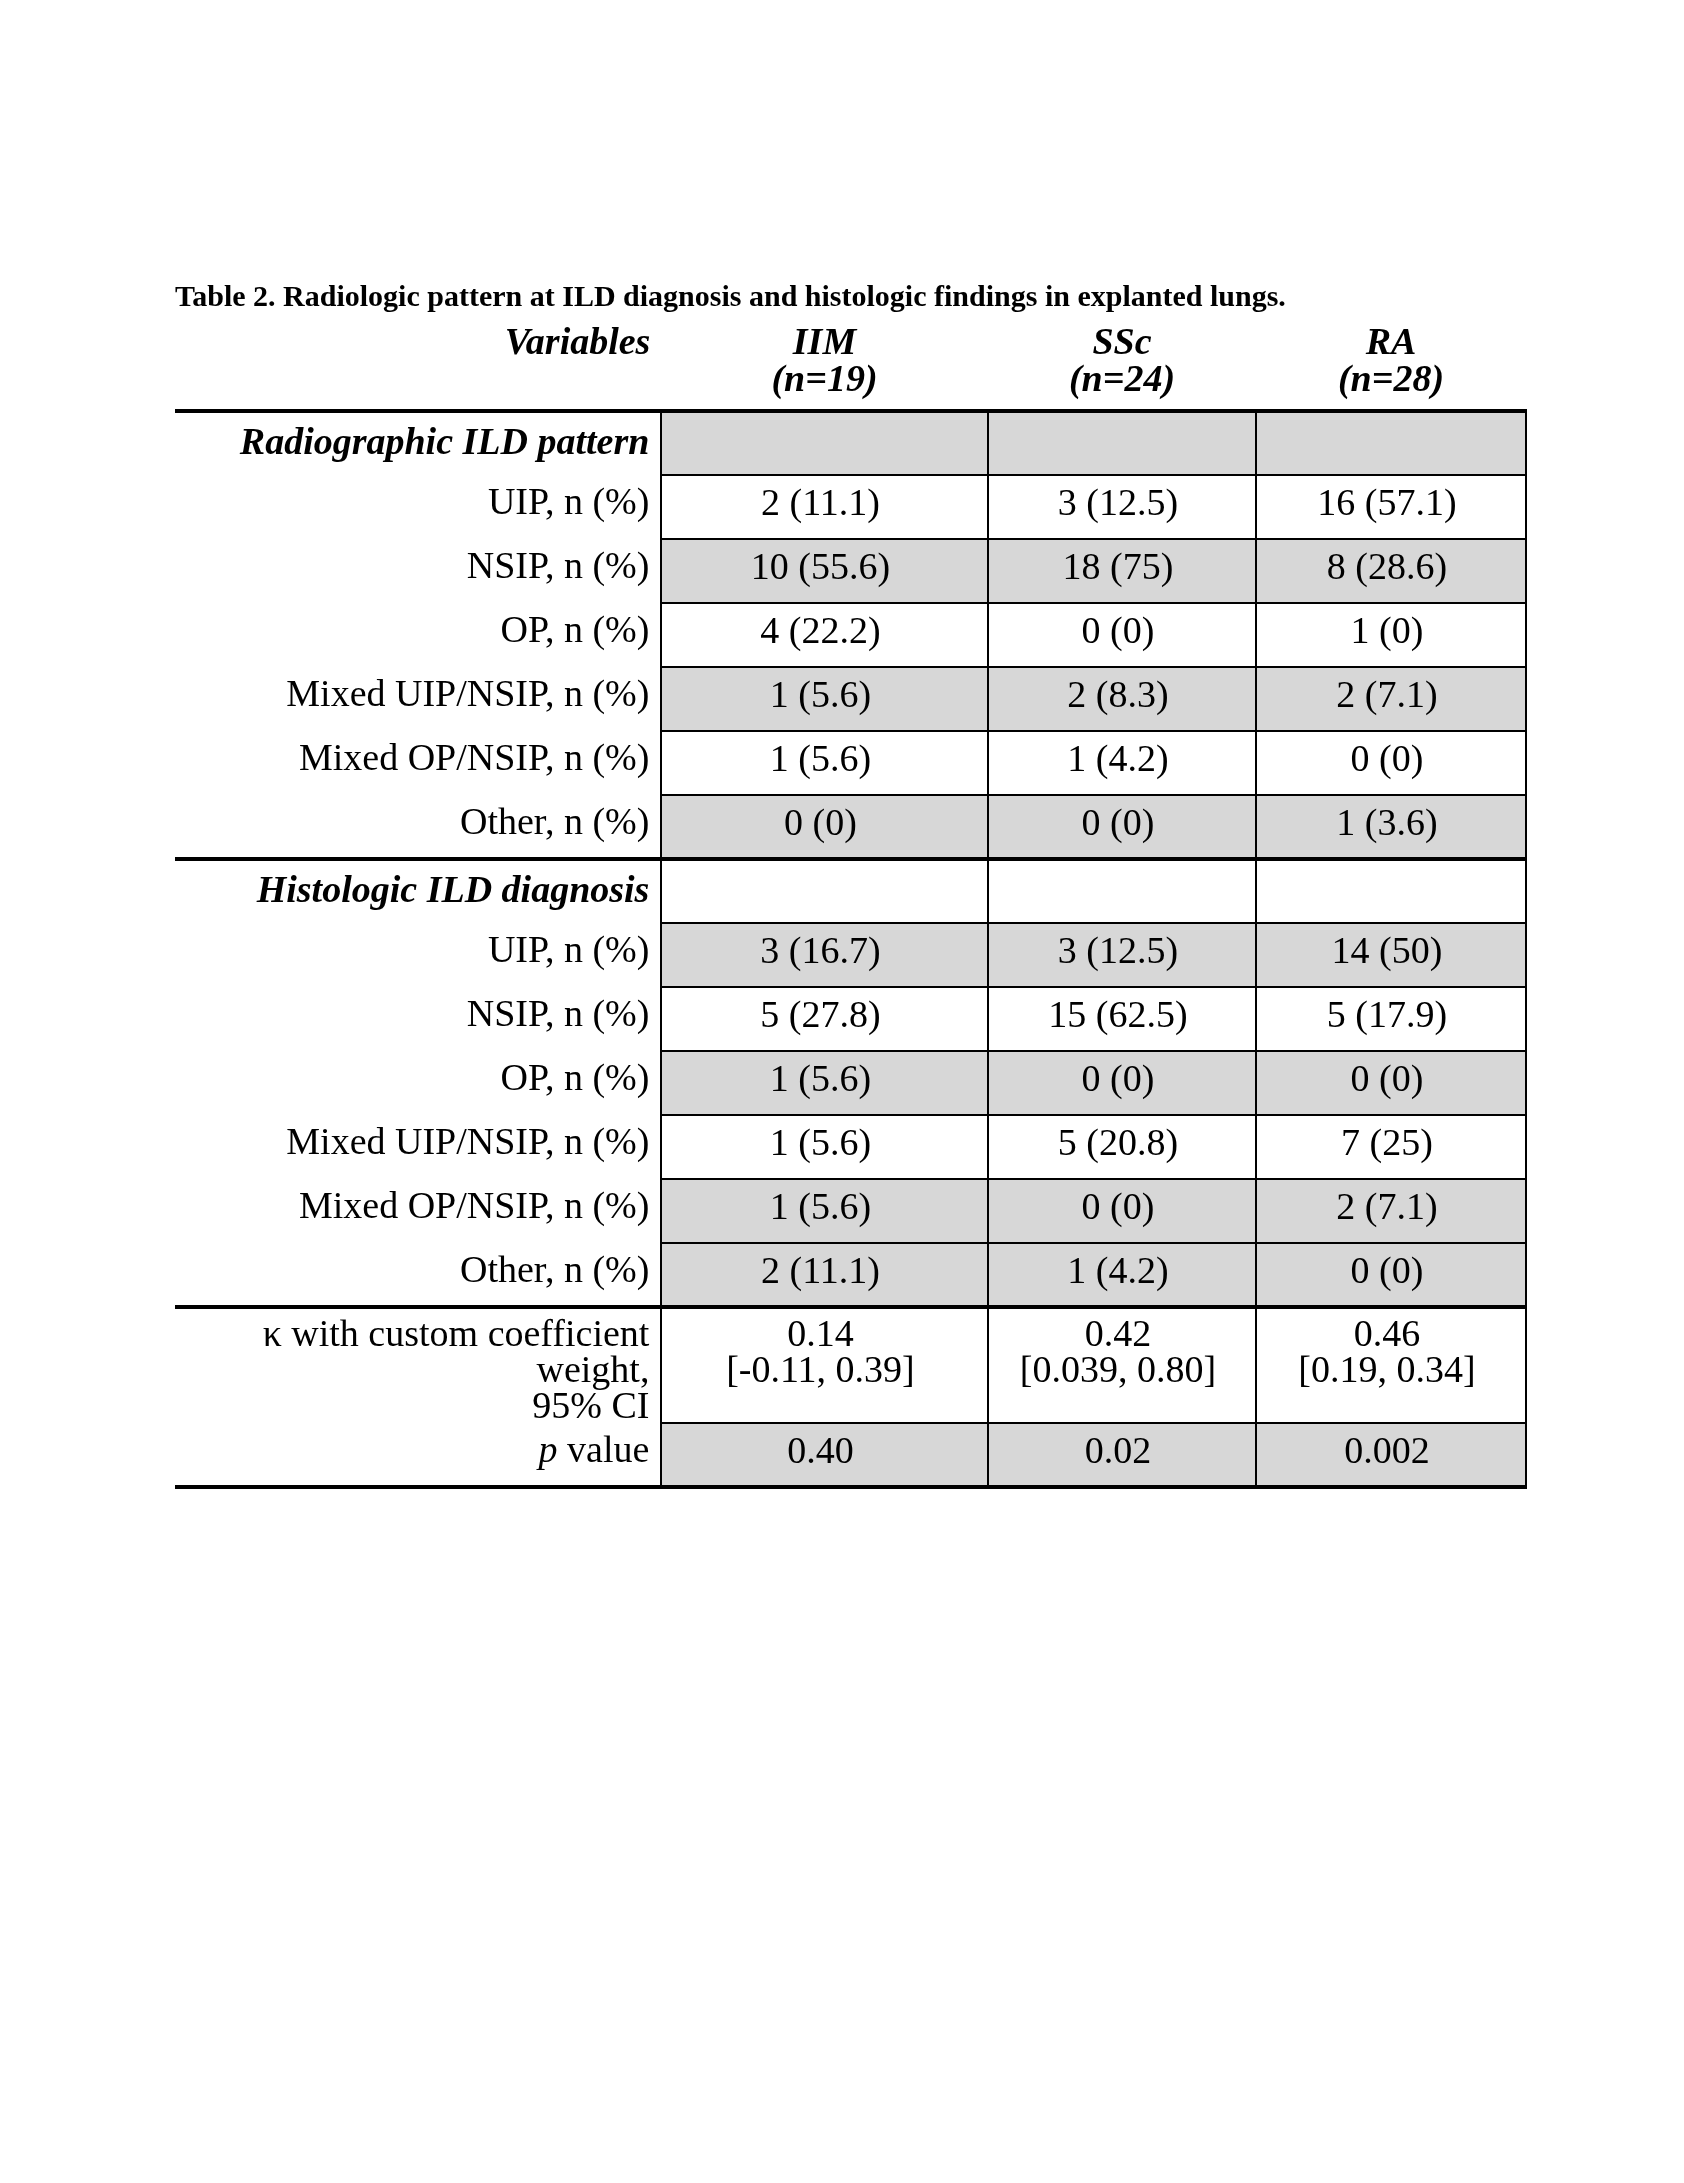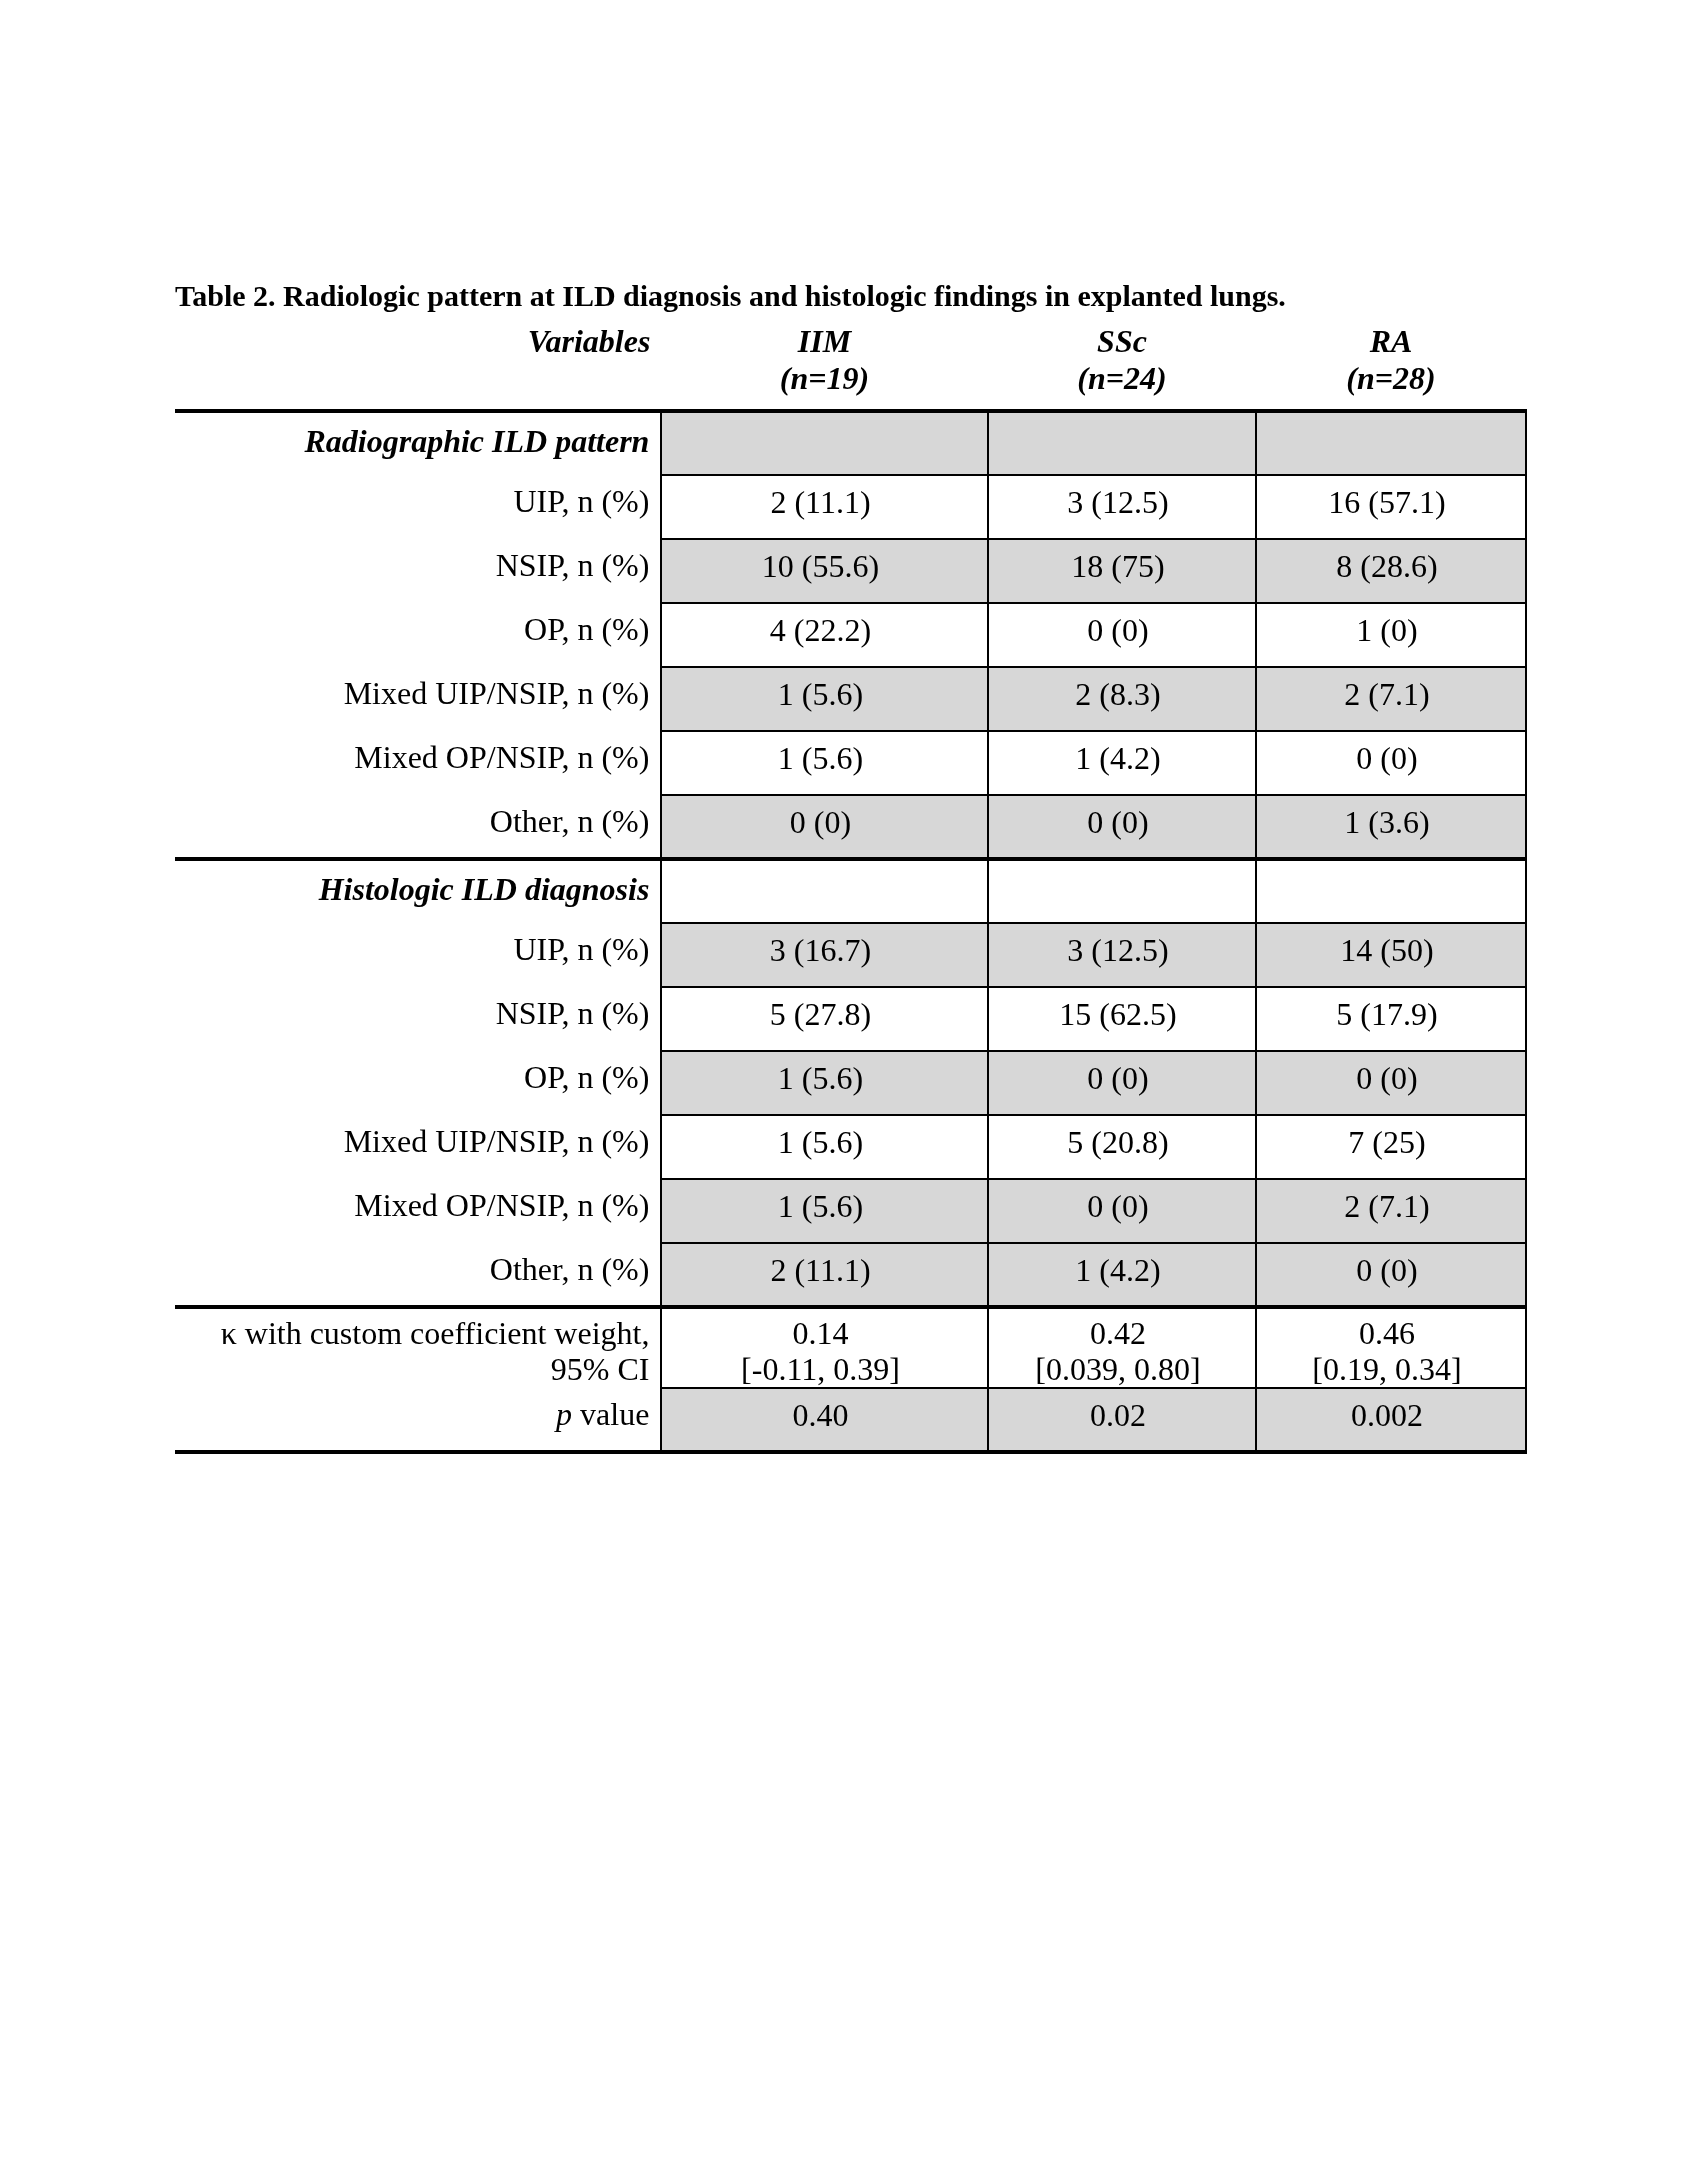--- a/index.html
+++ b/index.html
@@ -28,7 +28,7 @@
     border-collapse: collapse;
     table-layout: fixed;
     width: 1352px;
-    font-size: 32px;
+    font-size: 38px;
   }
   col.c-label { width: 486px; }
   col.c-iim   { width: 327px; }

